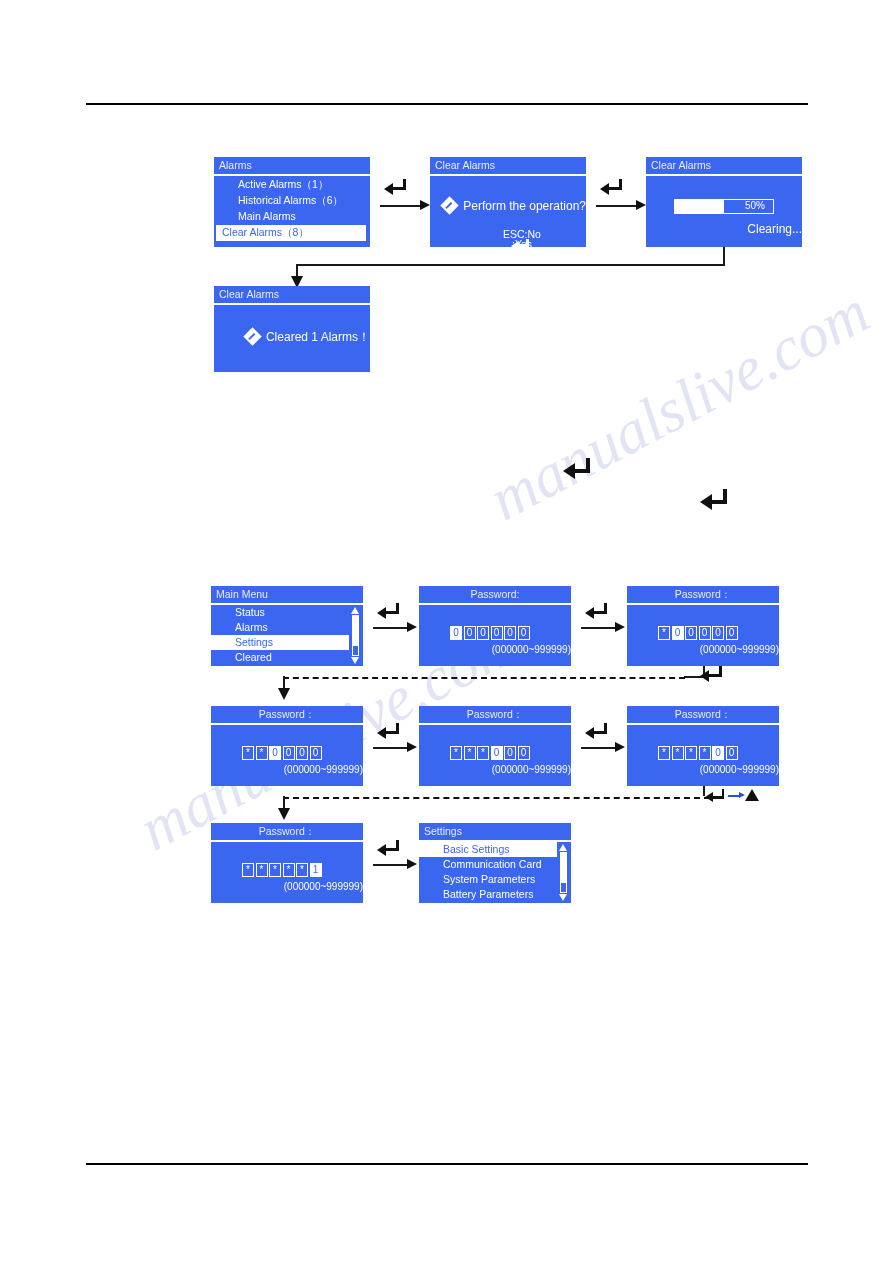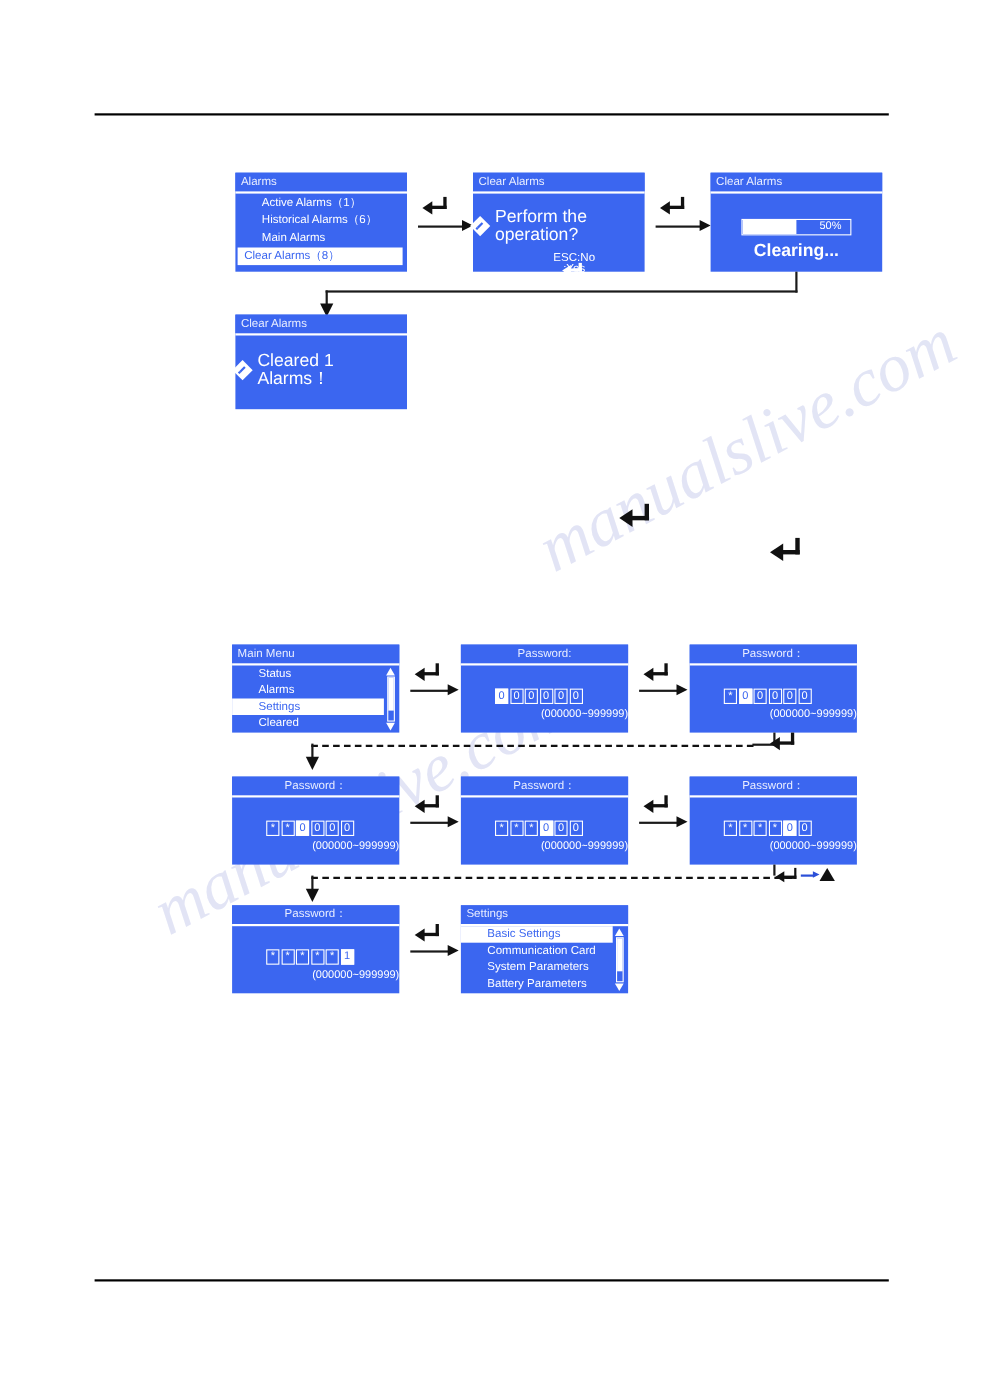--- a/index.html
+++ b/index.html
@@ -57,8 +57,8 @@
   
   .dlg-line{
     position:absolute;left:0;width:100%;
-    display:flex;align-items:center;justify-content:center;
-    font-size:16px;color:#ffffff;
+    display:flex;align-items:center;justify-content:flex-end;
+    font-size:12px;color:#ffffff;
   }
   .warn-ico{
     display:inline-block;width:13px;height:13px;background:#ffffff;

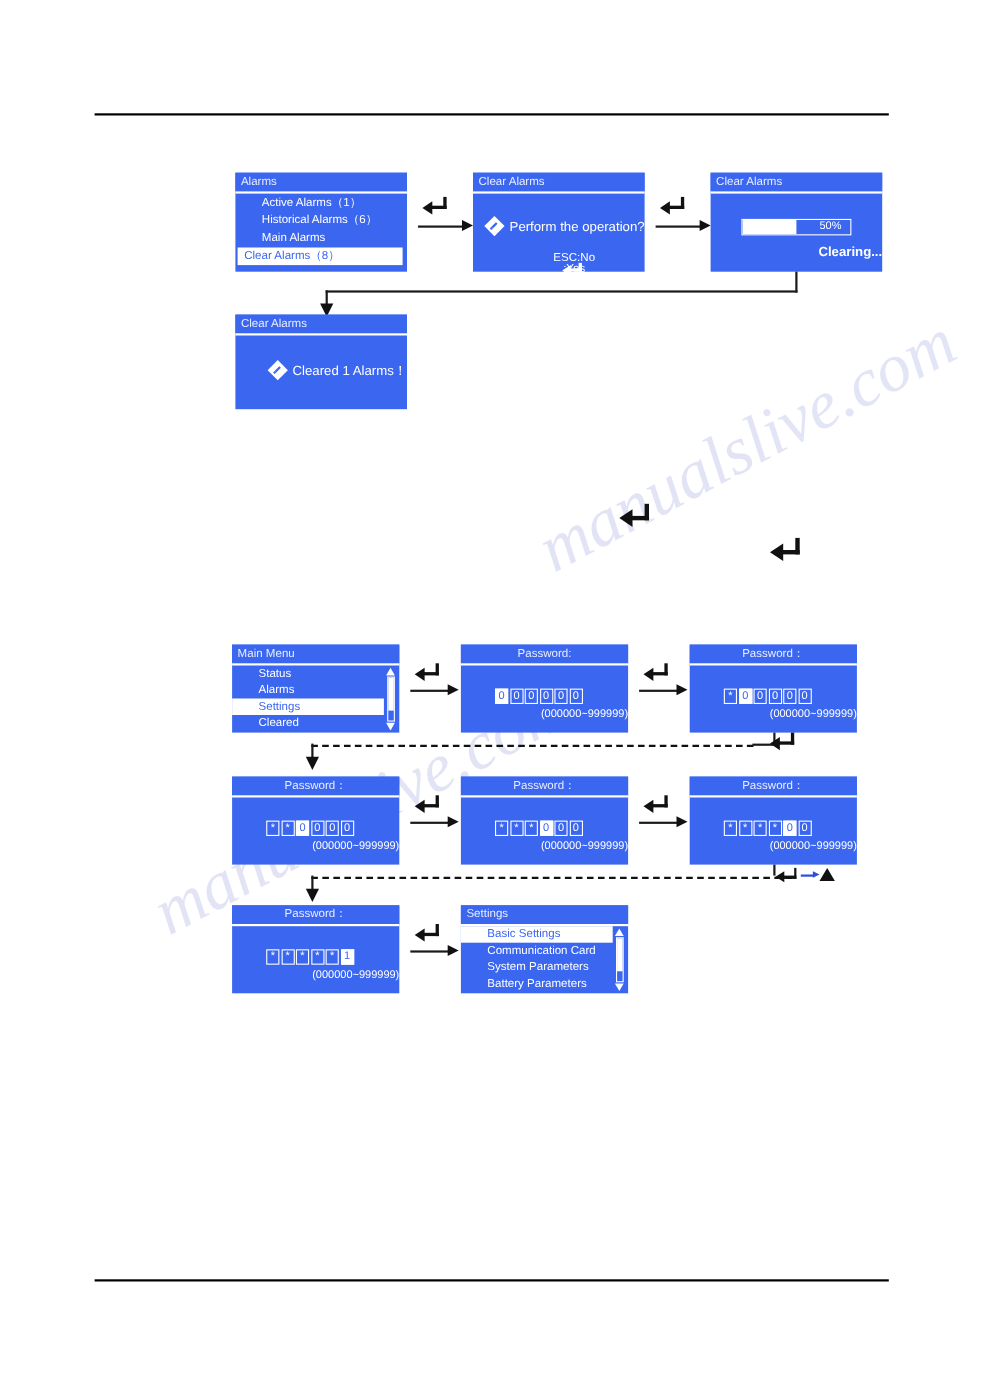--- a/index.html
+++ b/index.html
@@ -224,7 +224,7 @@
       <div class="fill" style="width:50%;"></div>
       <div class="pct">50%</div>
     </div>
-    <div class="dlg-line" style="top:45px;height:16px;font-weight:bold;">
+    <div class="dlg-line" style="top:45px;height:16px;">
       <span>Clearing...</span>
     </div>
   </div>

